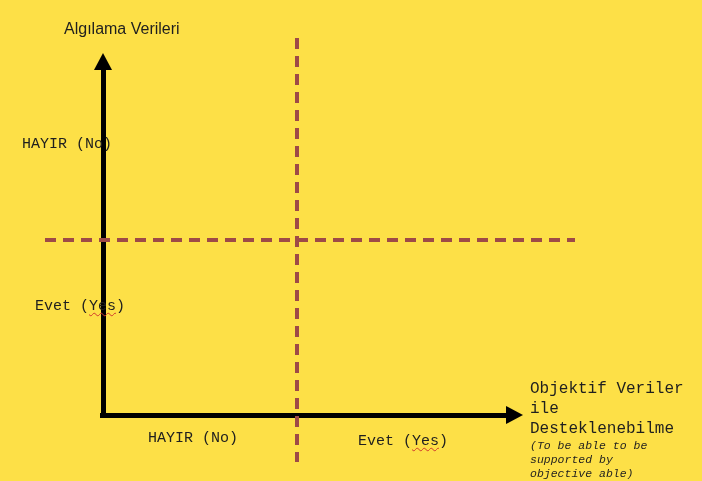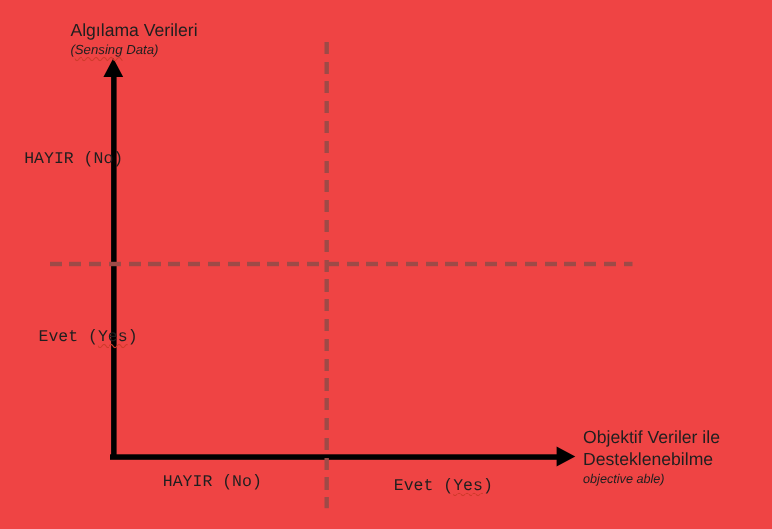--- a/index.html
+++ b/index.html
@@ -6,7 +6,7 @@
   #canvas{
     position:relative;
     width:702px;height:481px;
-    background:#ef4444;
+    background:#fde047;
     font-family:"Liberation Sans", sans-serif;
     color:#1f1f1f;
     overflow:hidden;

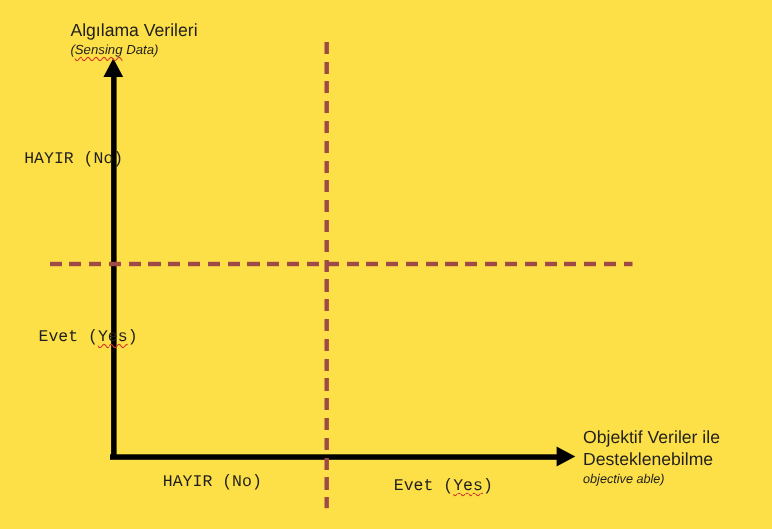--- a/index.html
+++ b/index.html
@@ -75,7 +75,6 @@
 
   <div class="abs y-title">
     <div class="main">Algılama Verileri</div>
-    <div class="sub"><span>(</span><span class="misspelled">Sensing</span><span> Data)</span></div>
   </div>
 
   <div class="abs lbl lbl-hayir-left">HAYIR (No)</div>

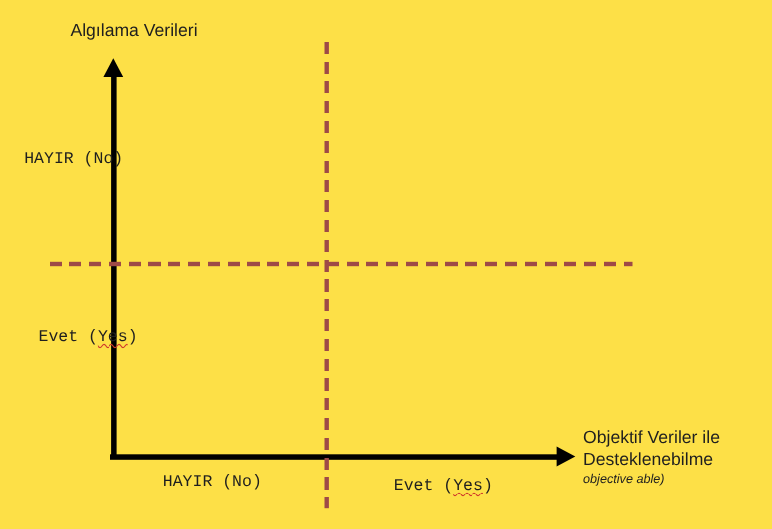--- a/index.html
+++ b/index.html
@@ -48,7 +48,7 @@
   .lbl-hayir-bottom{left:148px;top:430px;}
   .lbl-evet-bottom{left:358px;top:433px;}
 
-  .x-title{left:530px;top:389px;}
+  .x-title{left:530px;top:379px;font-family:Liberation Mono, monospace;}
   .x-title .main{font-size:16px;line-height:20px;}
   .x-title .sub{font-size:11.5px;font-style:italic;line-height:14px;}
 

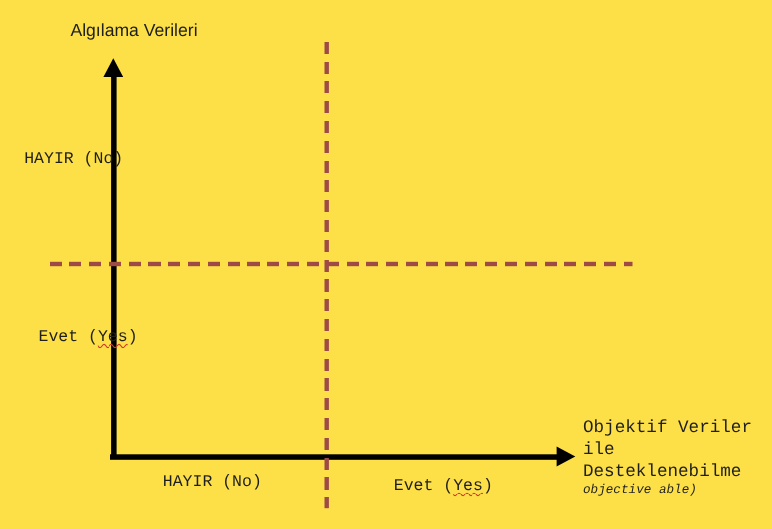--- a/index.html
+++ b/index.html
@@ -86,6 +86,7 @@
   <div class="abs x-title">
     <div class="main">Objektif Veriler ile</div>
     <div class="main">Desteklenebilme</div>
+    <div class="sub">(To be able to be supported by</div>
     <div class="sub">objective able)</div>
   </div>
 

